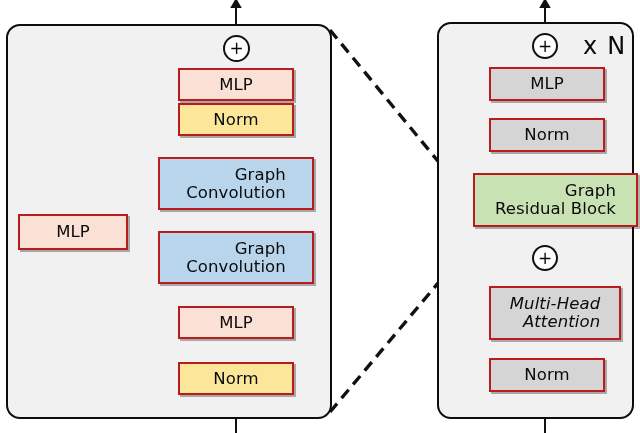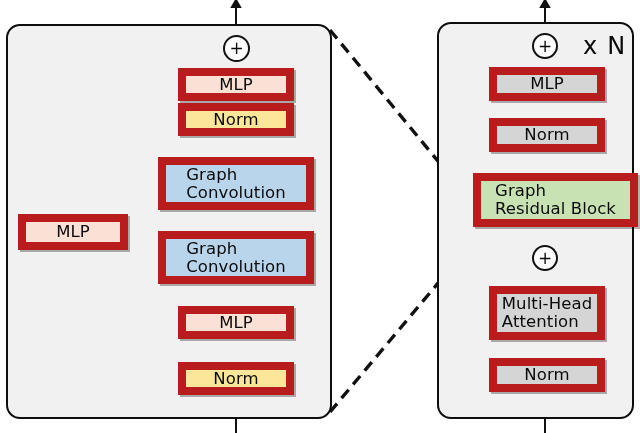--- a/index.html
+++ b/index.html
@@ -25,11 +25,11 @@
   .node{
     position:absolute;
     box-sizing:border-box;
-    border:8px solid #b91c1c;
+    border:2px solid #b91c1c;
     display:flex;
     align-items:center;
     justify-content:center;
-    text-align:left;
+    text-align:right;
     line-height:1.08;
     color:#0a0a0a;
     font-size:16.5px;

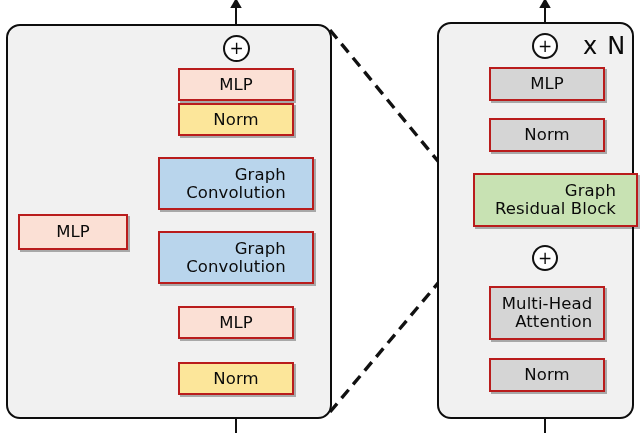--- a/index.html
+++ b/index.html
@@ -191,7 +191,7 @@
 
   <div class="node" style="left:489px;top:358px;width:116px;height:34px;background:#d5d5d5;">Norm</div>
 
-  <div class="node two-line" style="left:489px;top:286px;width:116px;height:54px;background:#d5d5d5;">Multi-Head
+  <div class="node two-line" style="left:489px;top:286px;width:132px;height:54px;background:#d5d5d5;font-style:italic;">Multi-Head
 Attention</div>
 
   <div class="node two-line" style="left:473px;top:173px;width:165px;height:54px;background:#c8e2b3;">Graph

